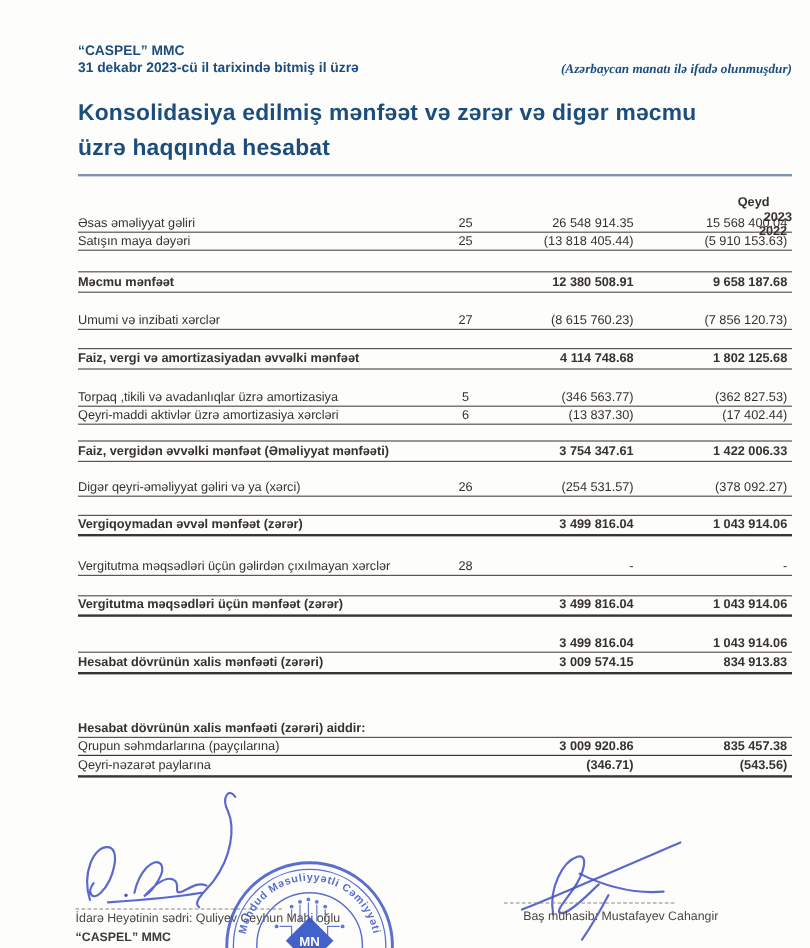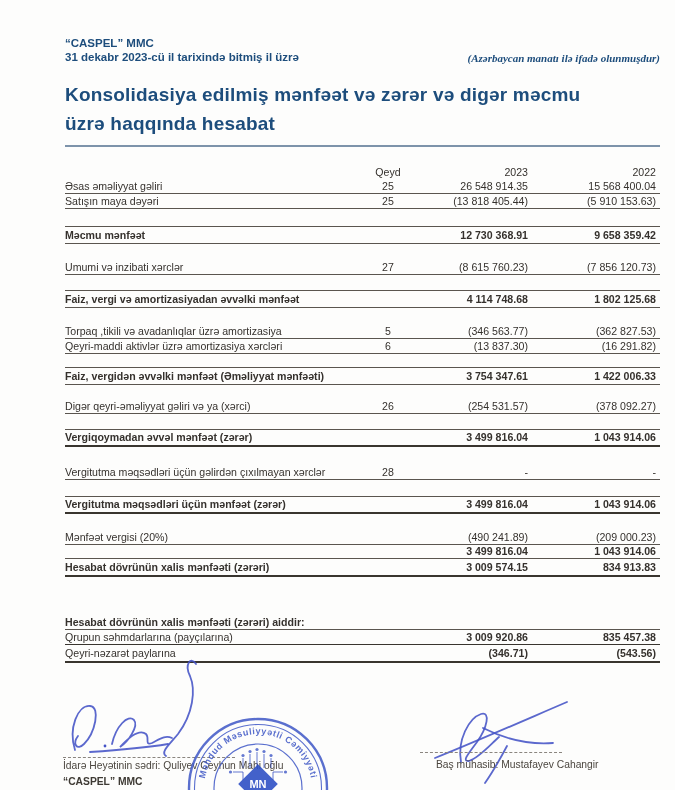--- a/index.html
+++ b/index.html
@@ -18,7 +18,7 @@
   
   .fin-table{margin-top:16px;font-size:10.6px;}
   .row{display:flex;align-items:flex-end;height:15px;box-sizing:border-box;padding-bottom:1px;}
-  .row.head{height:16px;font-weight:normal;}
+  .row.head{height:16px;font-weight:bold;flex-direction:column;}
   .row.tall{height:18px;padding-bottom:2px;}
   .row.h14{height:14px;}
   .c-label{flex:1;white-space:nowrap;overflow:hidden;}

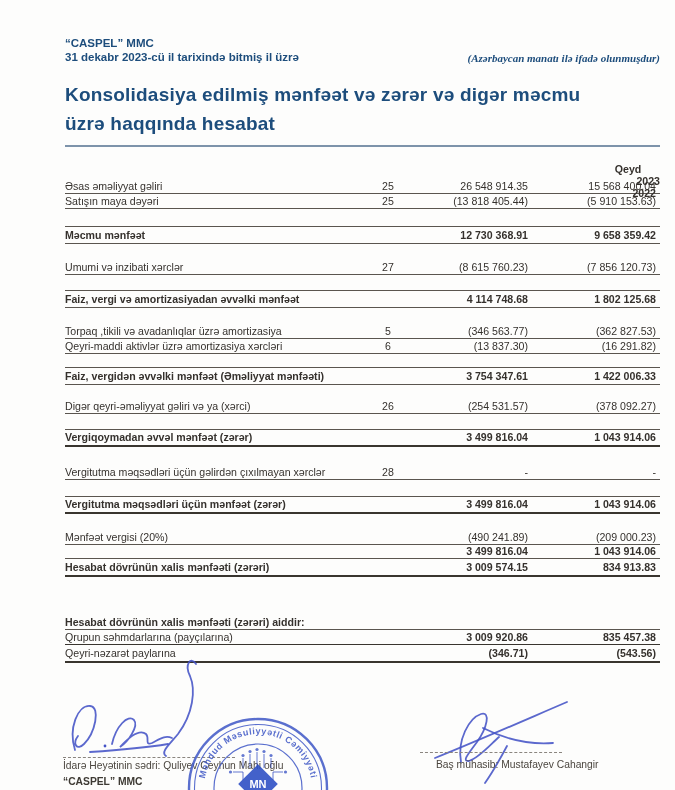--- a/index.html
+++ b/index.html
@@ -91,7 +91,7 @@
           <div class="row bt bb bold tall">
             <div class="c-label">Məcmu mənfəət</div>
             <div class="c-note"></div>
-            <div class="c-a">12 730 368.91</div>
+            <div class="c-a">12 380 508.91</div>
             <div class="c-b">9 658 359.42</div>
           </div>
           <div class="spacer" style="height: 16px;"></div>

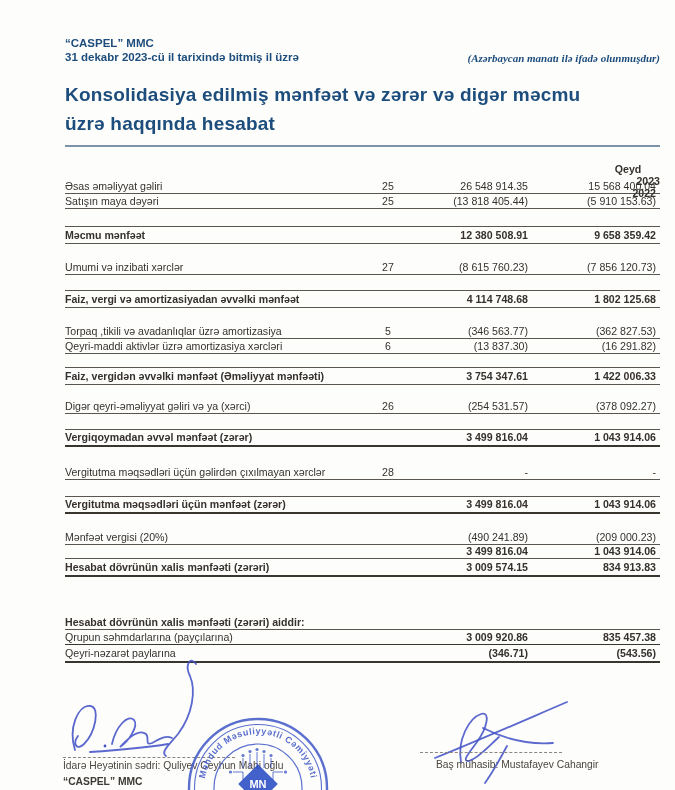--- a/index.html
+++ b/index.html
@@ -92,7 +92,7 @@
             <div class="c-label">Məcmu mənfəət</div>
             <div class="c-note"></div>
             <div class="c-a">12 380 508.91</div>
-            <div class="c-b">9 658 359.42</div>
+            <div class="c-b">9 658 187.68</div>
           </div>
           <div class="spacer" style="height: 16px;"></div>
           <div class="row bb">

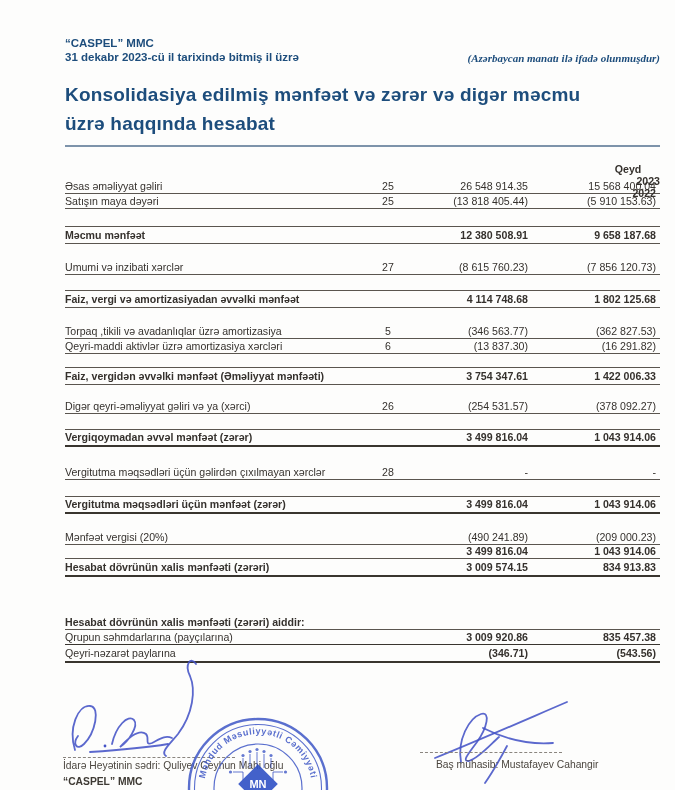--- a/index.html
+++ b/index.html
@@ -119,7 +119,7 @@
             <div class="c-label">Qeyri-maddi aktivlər üzrə amortizasiya xərcləri</div>
             <div class="c-note">6</div>
             <div class="c-a">(13 837.30)</div>
-            <div class="c-b">(16 291.82)</div>
+            <div class="c-b">(17 402.44)</div>
           </div>
           <div class="spacer" style="height: 13px;"></div>
           <div class="row bt bb bold tall">

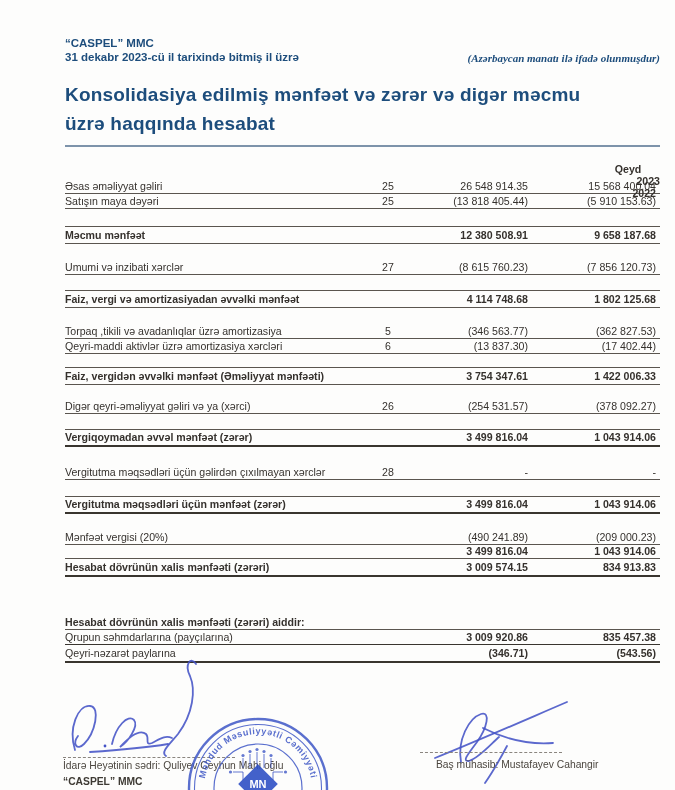--- a/index.html
+++ b/index.html
@@ -157,12 +157,6 @@
             <div class="c-b">1 043 914.06</div>
           </div>
           <div class="spacer" style="height: 16px;"></div>
-          <div class="row bb">
-            <div class="c-label">Mənfəət vergisi (20%)</div>
-            <div class="c-note"></div>
-            <div class="c-a">(490 241.89)</div>
-            <div class="c-b">(209 000.23)</div>
-          </div>
           <div class="row bb valbold h14">
             <div class="c-label"></div>
             <div class="c-note"></div>

